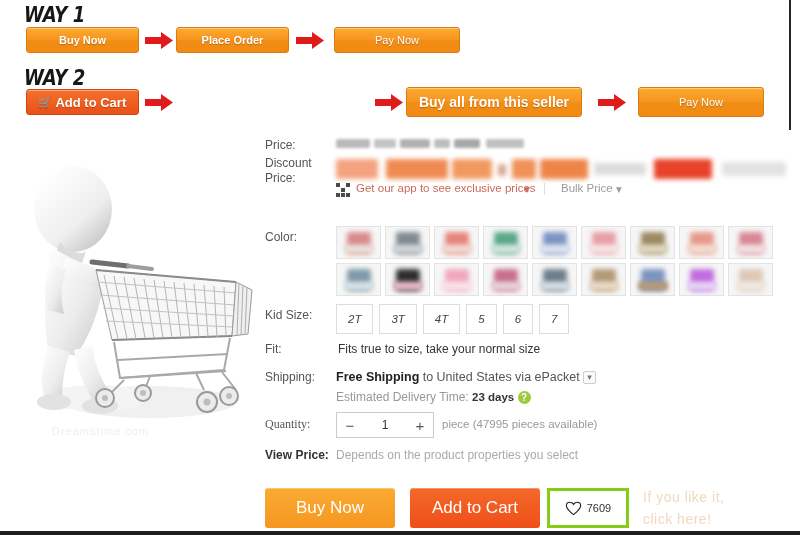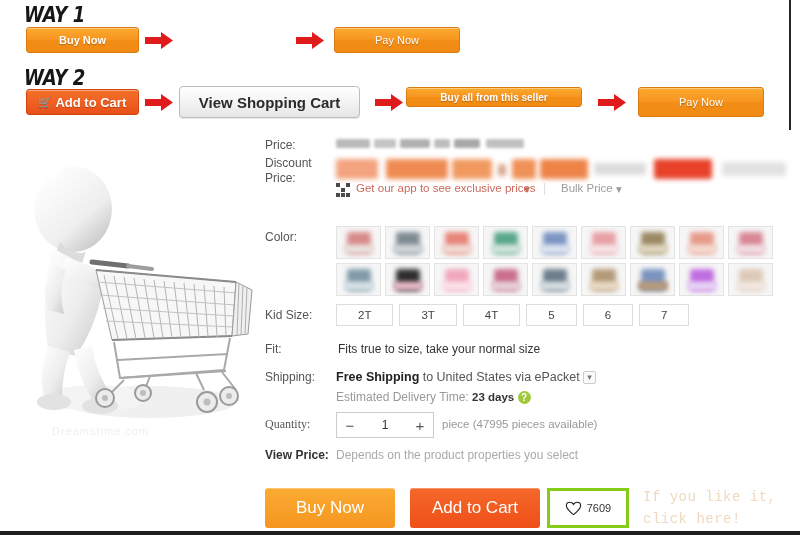--- a/index.html
+++ b/index.html
@@ -196,6 +196,7 @@
       <polygon points="0,5 16,5 16,0 28,8.5 16,17 16,12 0,12" fill="#e01b1b"></polygon>
     </svg>
 
+    <div class="btn-orange" style="left:176px;width:113px;">Place Order</div>
 
     <svg class="arrow" style="left:296px;" viewBox="0 0 28 17">
       <polygon points="0,5 16,5 16,0 28,8.5 16,17 16,12 0,12" fill="#e01b1b"></polygon>

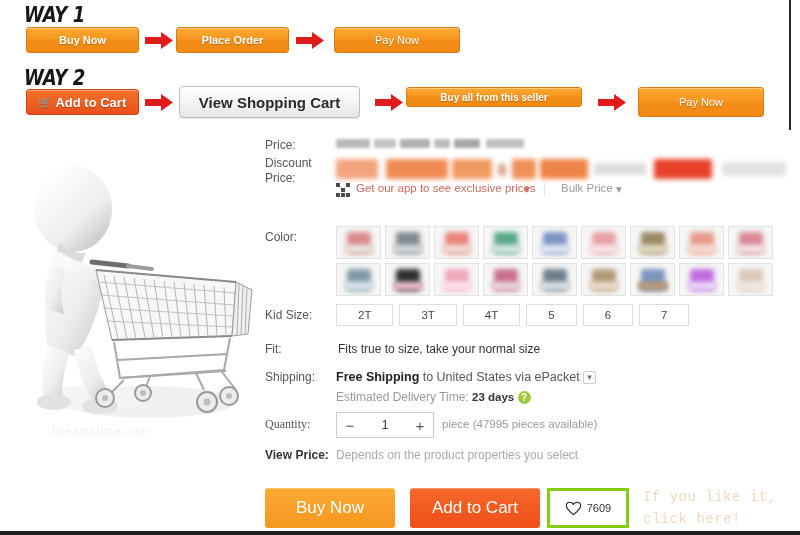--- a/index.html
+++ b/index.html
@@ -217,7 +217,6 @@
       <polygon points="0,5 16,5 16,0 28,8.5 16,17 16,12 0,12" fill="#e01b1b"></polygon>
     </svg>
 
-    <div class="btn-grey" style="left:179px;width:181px;">View Shopping Cart</div>
 
     <svg class="arrow" style="left:375px;" viewBox="0 0 28 17">
       <polygon points="0,5 16,5 16,0 28,8.5 16,17 16,12 0,12" fill="#e01b1b"></polygon>

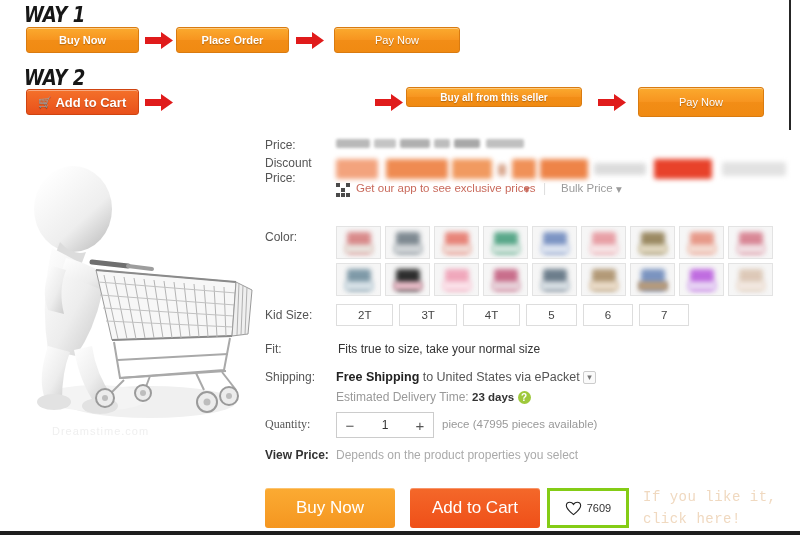--- a/index.html
+++ b/index.html
@@ -222,7 +222,7 @@
       <polygon points="0,5 16,5 16,0 28,8.5 16,17 16,12 0,12" fill="#e01b1b"></polygon>
     </svg>
 
-    <div class="btn-orange" style="left:406px;width:176px;top:-2px;height:20px;font-size:10px;">Buy all from this seller</div>
+    <div class="btn-orange" style="left:406px;width:176px;top:-2px;height:30px;font-size:14px;">Buy all from this seller</div>
 
     <svg class="arrow" style="left:598px;" viewBox="0 0 28 17">
       <polygon points="0,5 16,5 16,0 28,8.5 16,17 16,12 0,12" fill="#e01b1b"></polygon>

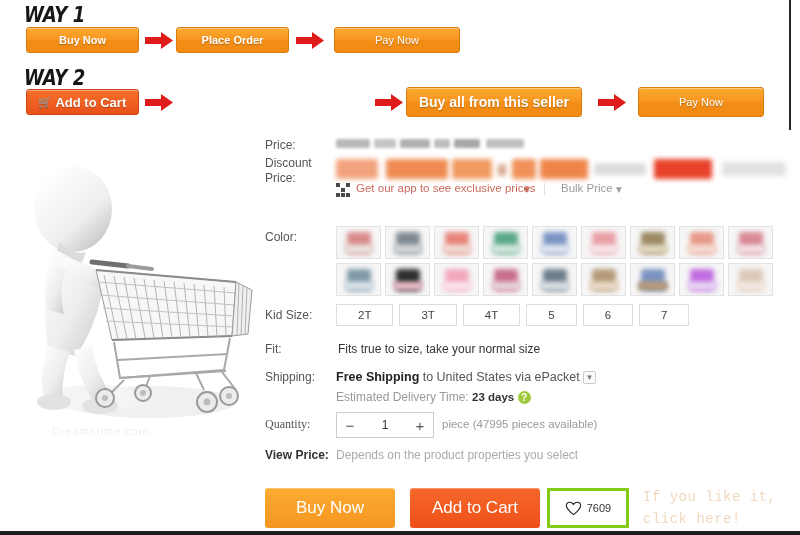--- a/index.html
+++ b/index.html
@@ -130,10 +130,10 @@
   
   .chips{ position:absolute; left:78px; display:flex; gap:6px; }
   .chip{
-    min-width:28px; height:22px; padding:0 21px;
+    min-width:28px; height:30px; padding:0 11px;
     border:1px solid #ddd; background:#fff;
     display:flex; align-items:center; justify-content:center;
-    font-size:11.5px; color:#444;
+    font-size:11.5px; color:#444;font-style:italic;
   }
 
   .caret{

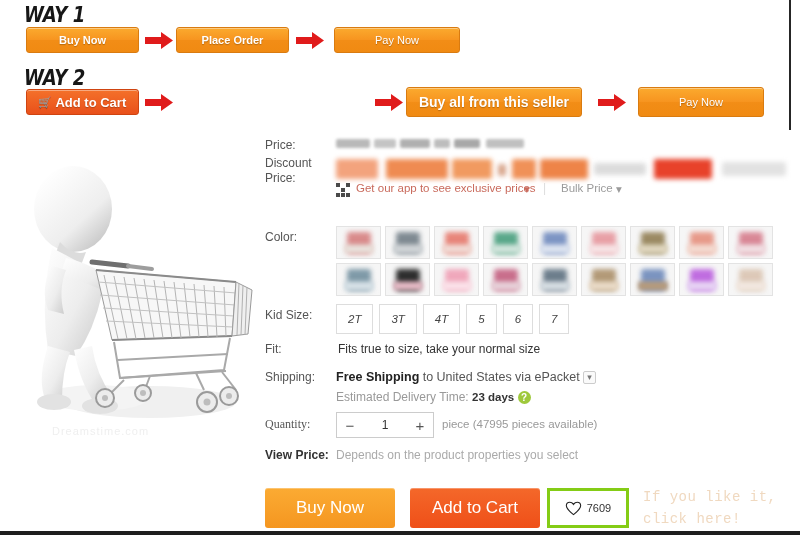--- a/index.html
+++ b/index.html
@@ -175,7 +175,7 @@
   #wish-box .cnt{ font-size:11px; color:#333; }
   .hint{
     position:absolute;
-    font-family:Liberation Mono, monospace;
+    font-family:Liberation Sans, sans-serif;
     font-size:14px; color:#f0d9c0; line-height:22px; letter-spacing:0.5px;
   }
   #bottom-border{

